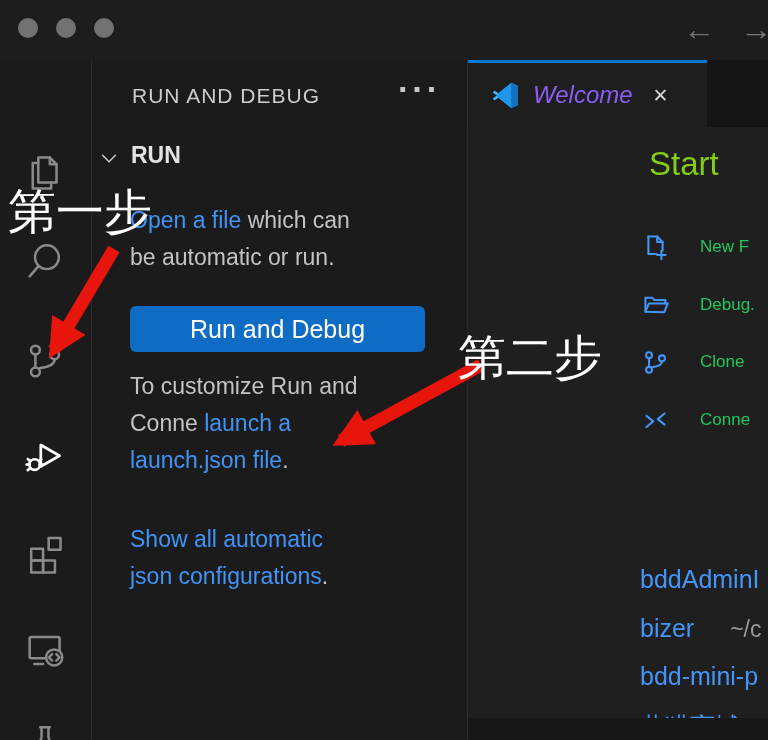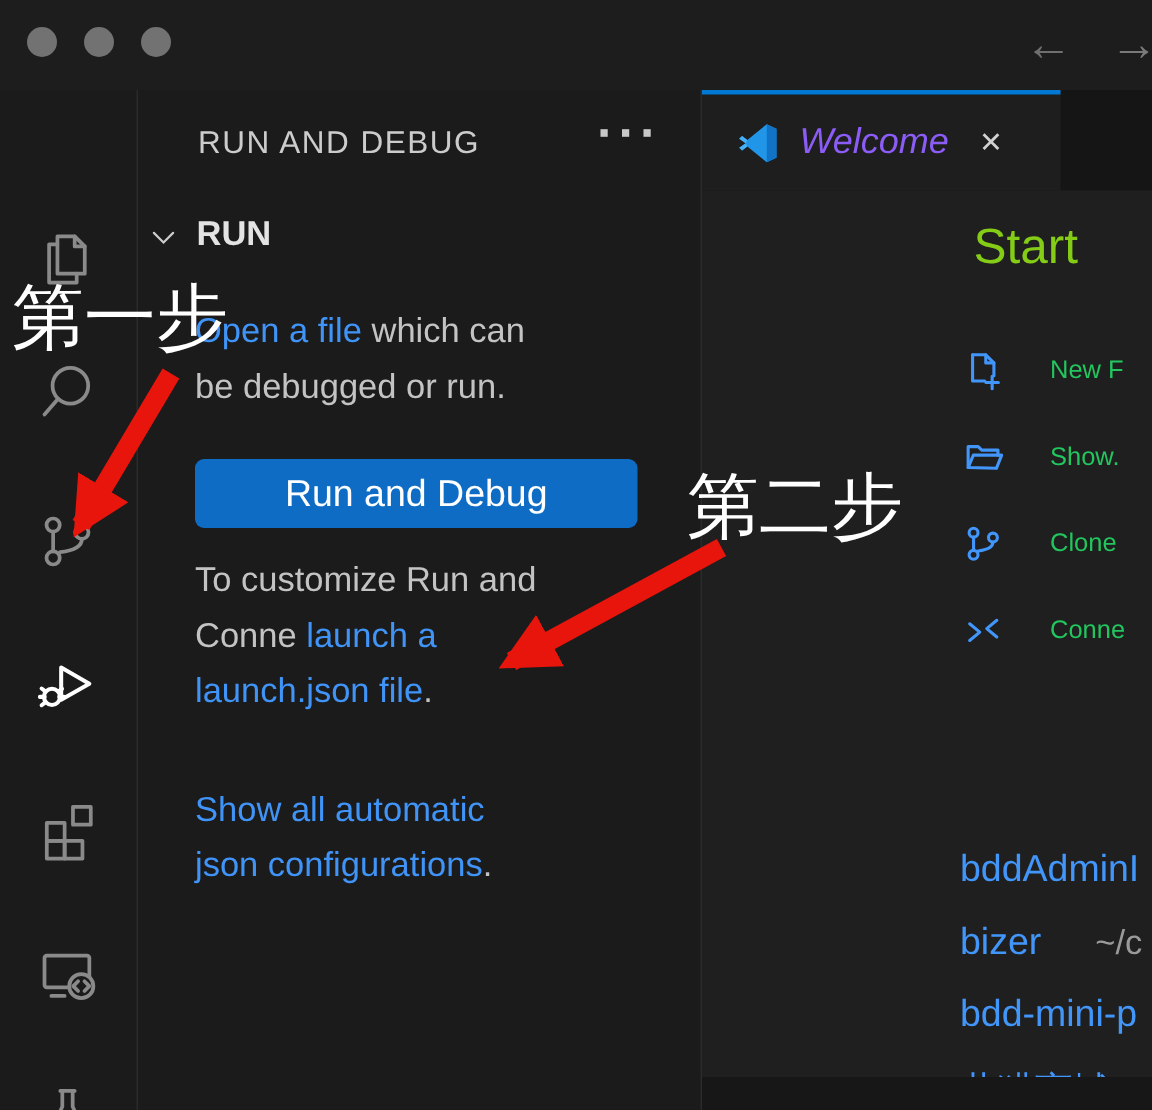--- a/index.html
+++ b/index.html
@@ -136,7 +136,7 @@
 
     <div class="sb-para" style="top:142px">
       <div><span class="sb-link">Open a file</span><span> which can</span></div>
-      <div>be debugged or run.</div>
+      <div>be automatic or run.</div>
     </div>
 
     <button class="sb-button">Run and Debug</button>

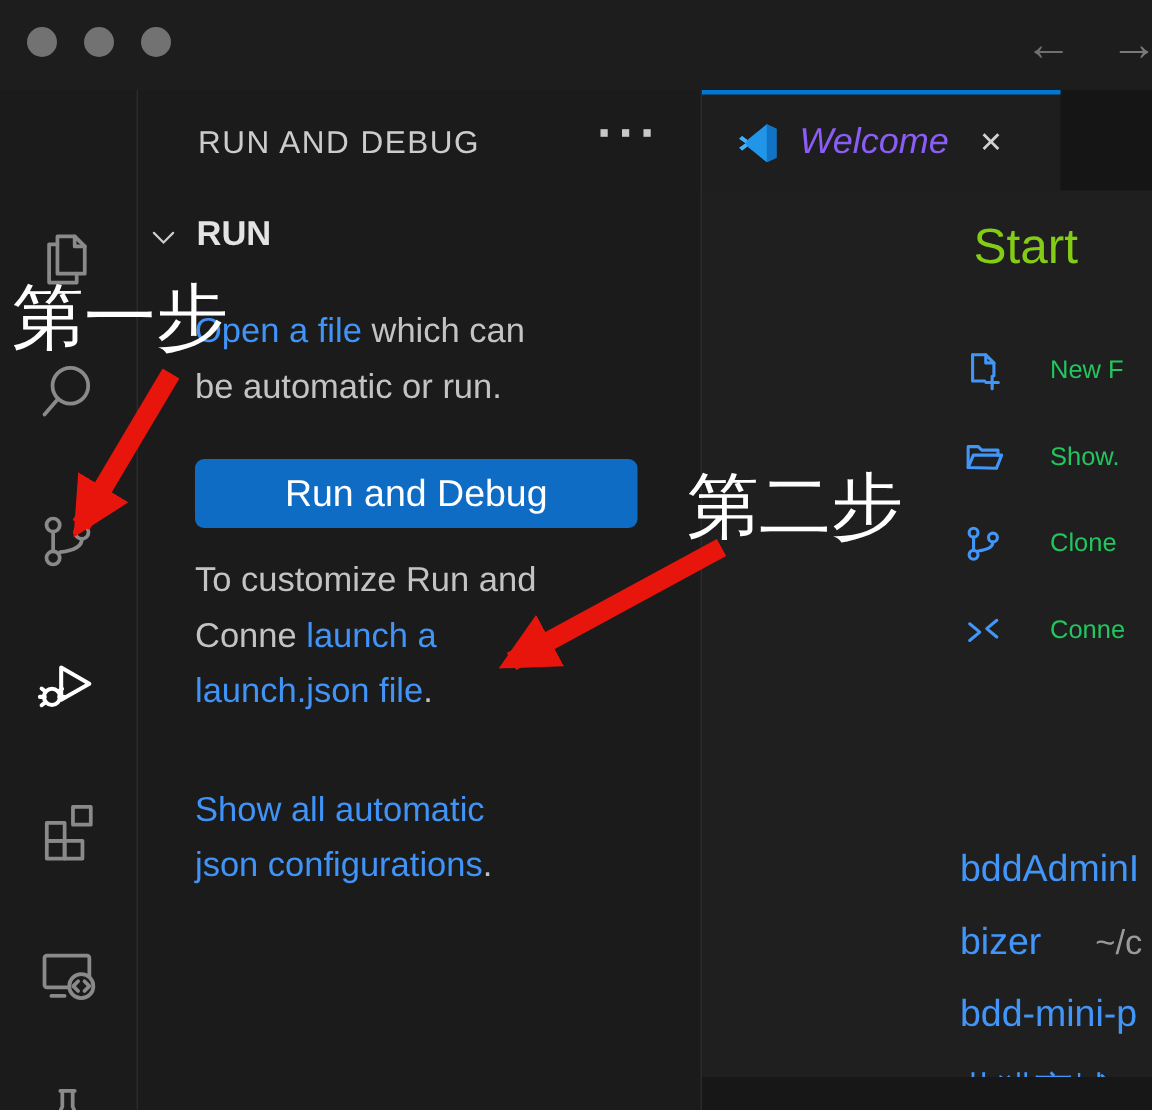--- a/index.html
+++ b/index.html
@@ -183,7 +183,7 @@
             <path d="M4.2 16.8 V6 h5.2 l1.8 1.8 h8.4 v2.6"></path>
             <path d="M4.2 16.8 L6.9 10.4 h14.6 l-2.7 6.8 Z"></path>
           </svg>
-        <span class="lbl">Show.</span>
+        <span class="lbl">Debug.</span>
       </div>
       <div class="wk-item" style="top:219px">
         <svg viewBox="0 0 24 24">

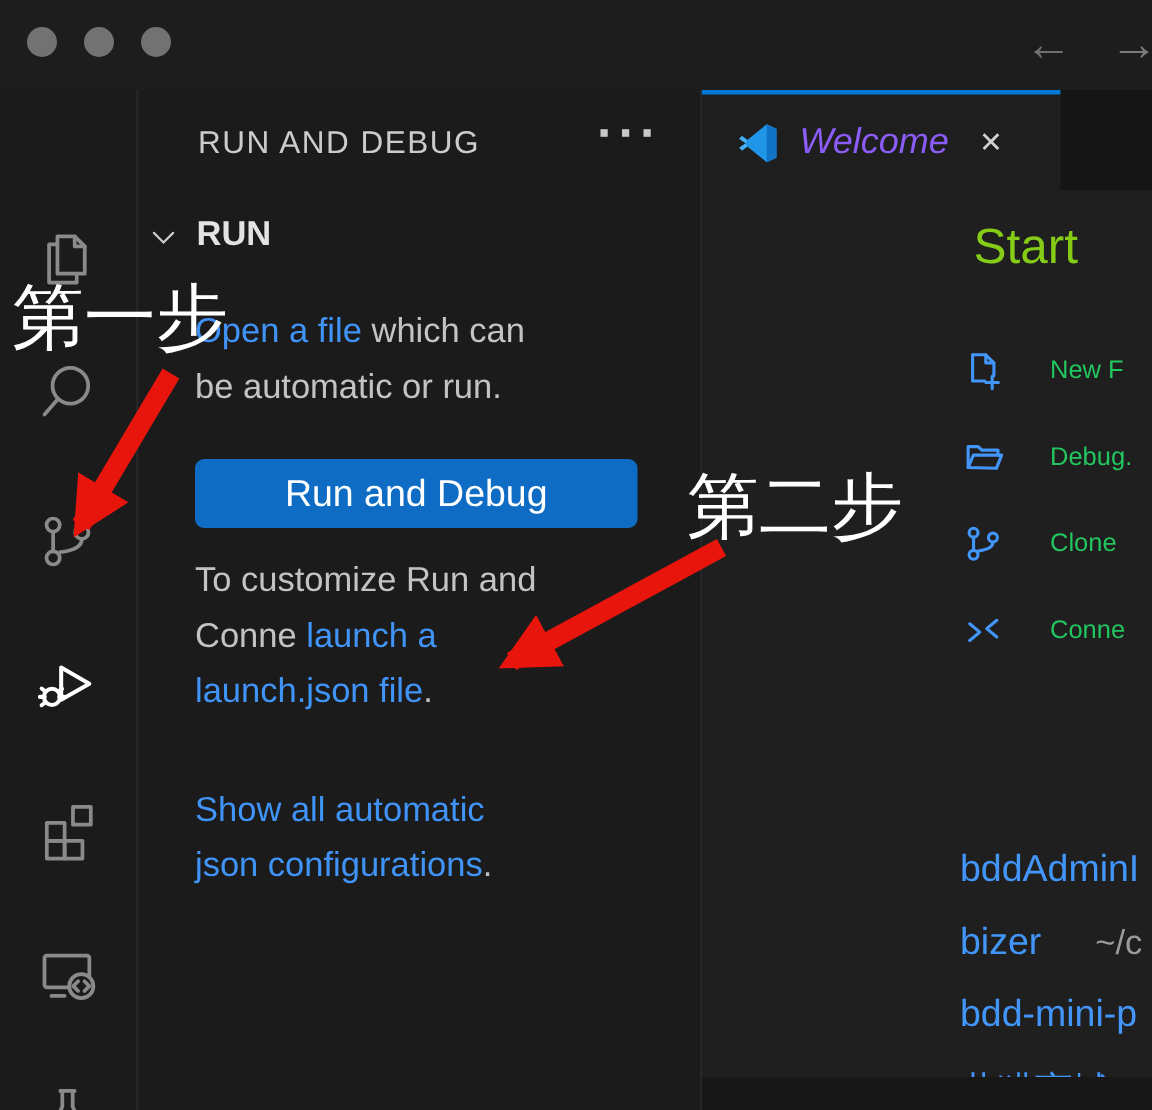--- a/index.html
+++ b/index.html
@@ -235,7 +235,7 @@
       <line x1="481" y1="365" x2="341" y2="441" stroke="#e8150d" stroke-width="13" marker-end="url(#ah)"></line>
     </svg>
     <div class="annot-text" style="left:8px; top:180px">第一步</div>
-    <div class="annot-text" style="left:458px; top:306px">第二步</div>
+    <div class="annot-text" style="left:458px; top:326px">第二步</div>
   </div>
 
 </div>

